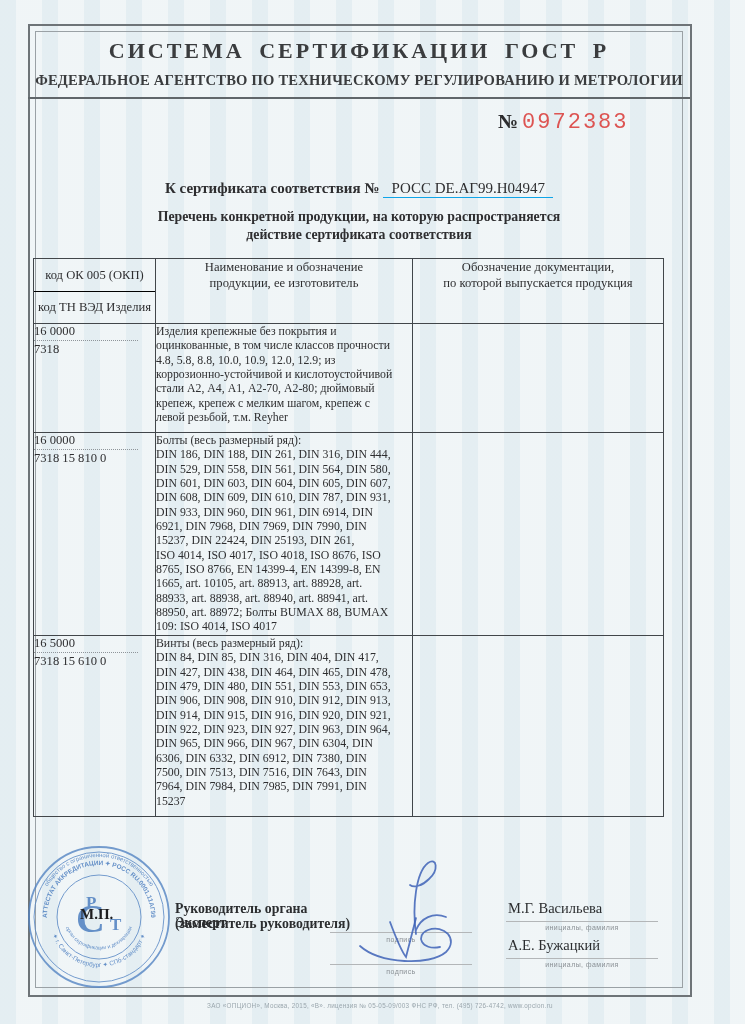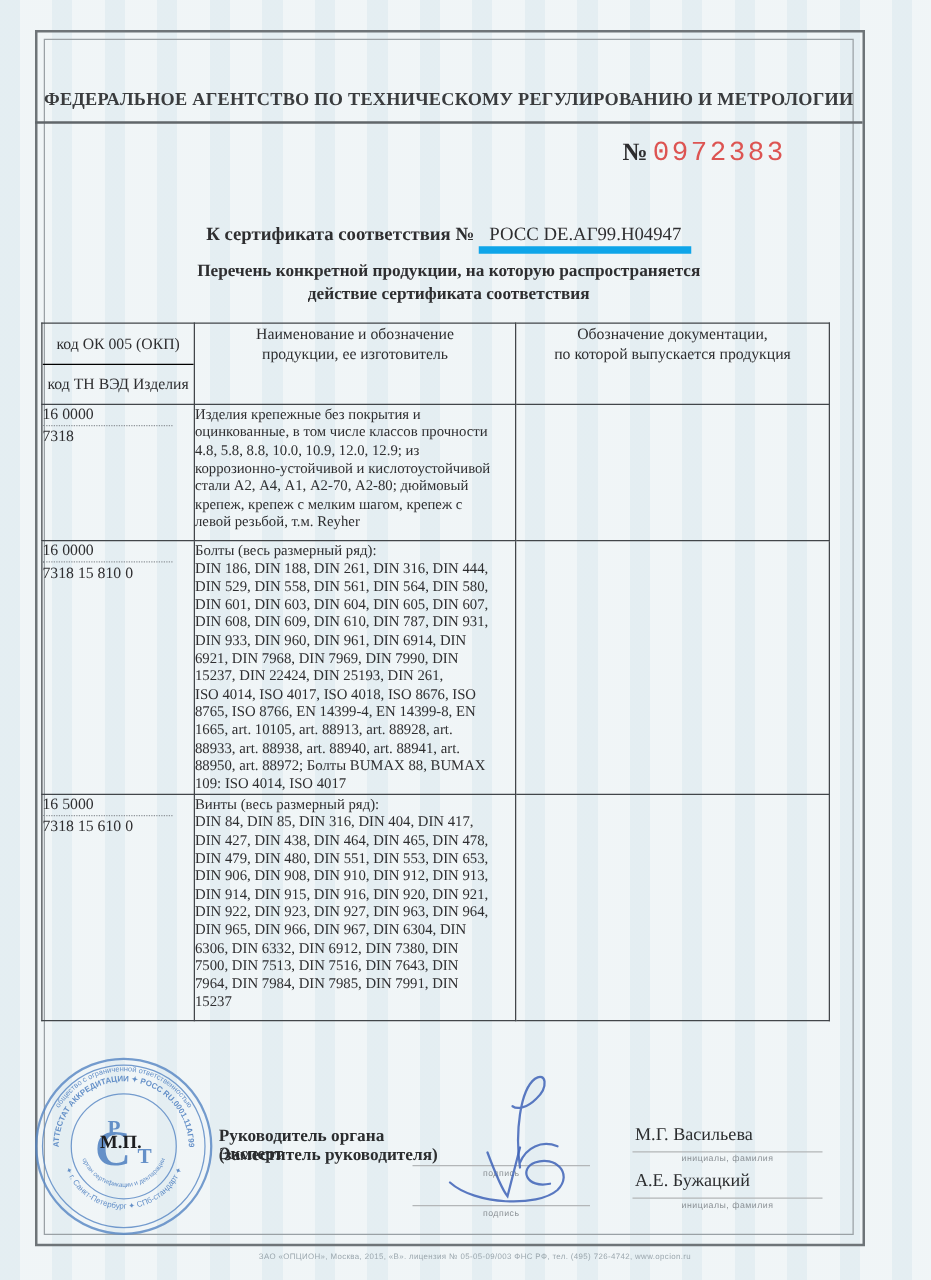--- a/index.html
+++ b/index.html
@@ -55,6 +55,7 @@
   <div class="frame-outer"></div>
   <div class="frame-inner"></div>
 
+  <div class="center-band sys-title">СИСТЕМА СЕРТИФИКАЦИИ ГОСТ Р</div>
   <div class="center-band agency">ФЕДЕРАЛЬНОЕ АГЕНТСТВО ПО ТЕХНИЧЕСКОМУ РЕГУЛИРОВАНИЮ И МЕТРОЛОГИИ</div>
   <div class="header-rule"></div>
 

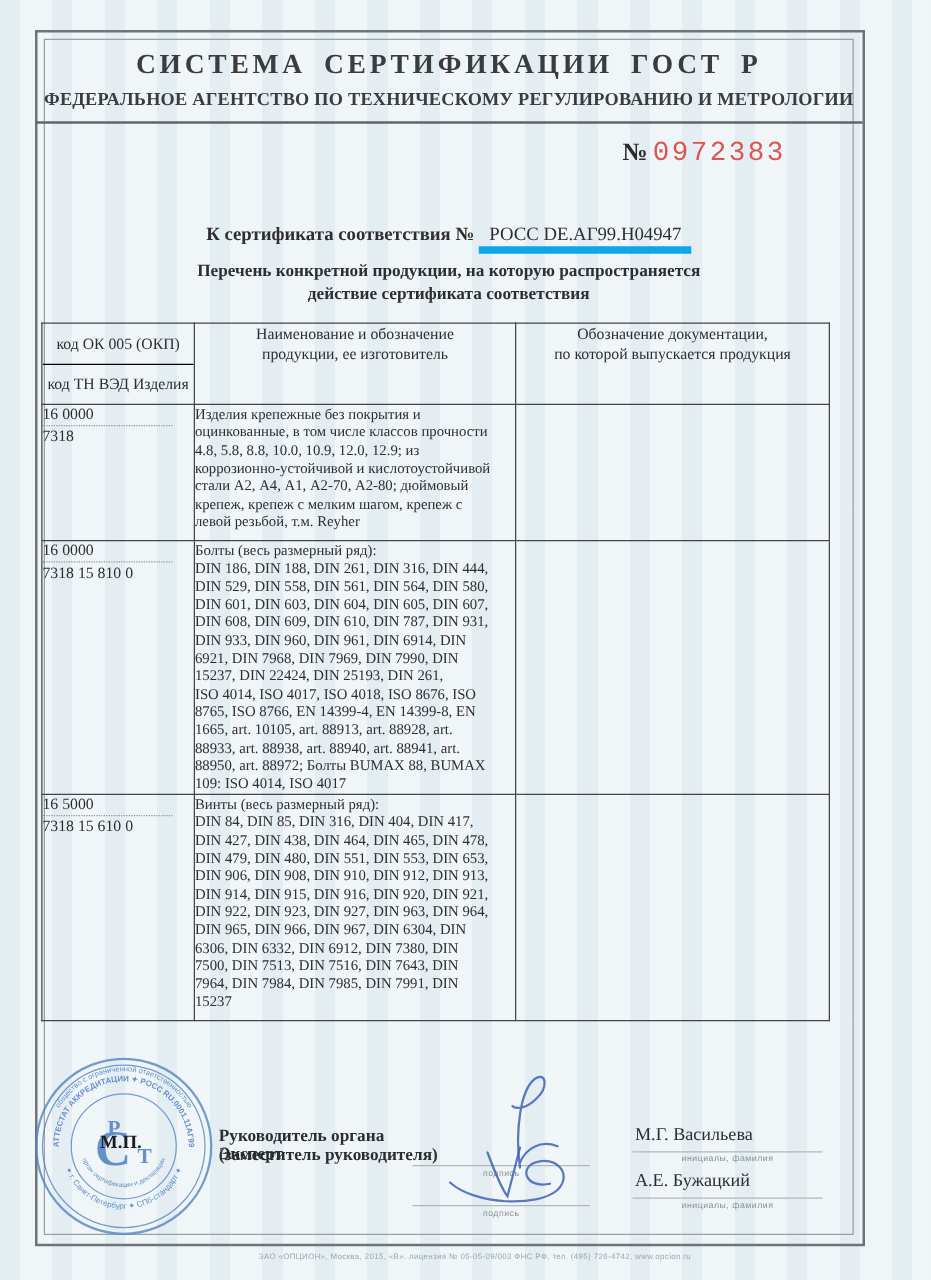--- a/index.html
+++ b/index.html
@@ -19,7 +19,7 @@
   .doc-title{top:142px;font-size:20px;font-weight:bold;letter-spacing:2.5px;color:#323436;}
   .cert-line{top:180px;font-size:15px;}
   .cert-line .lbl{font-weight:bold;}
-  .cert-line .num{border-bottom:6px solid #0ea5e9;padding:0 8px 1px 8px;margin-left:4px;}
+  .cert-line .num{border-bottom:1px solid #0ea5e9;padding:0 8px 1px 8px;margin-left:4px;}
   .subtitle{top:208px;font-size:13.8px;font-weight:bold;line-height:17.5px;white-space:pre-line;}
   table.spec{position:absolute;left:33px;top:258px;width:630px;border-collapse:collapse;table-layout:fixed;}
   table.spec td{border:1.6px solid #42464a;vertical-align:top;padding:0;overflow:hidden;}

